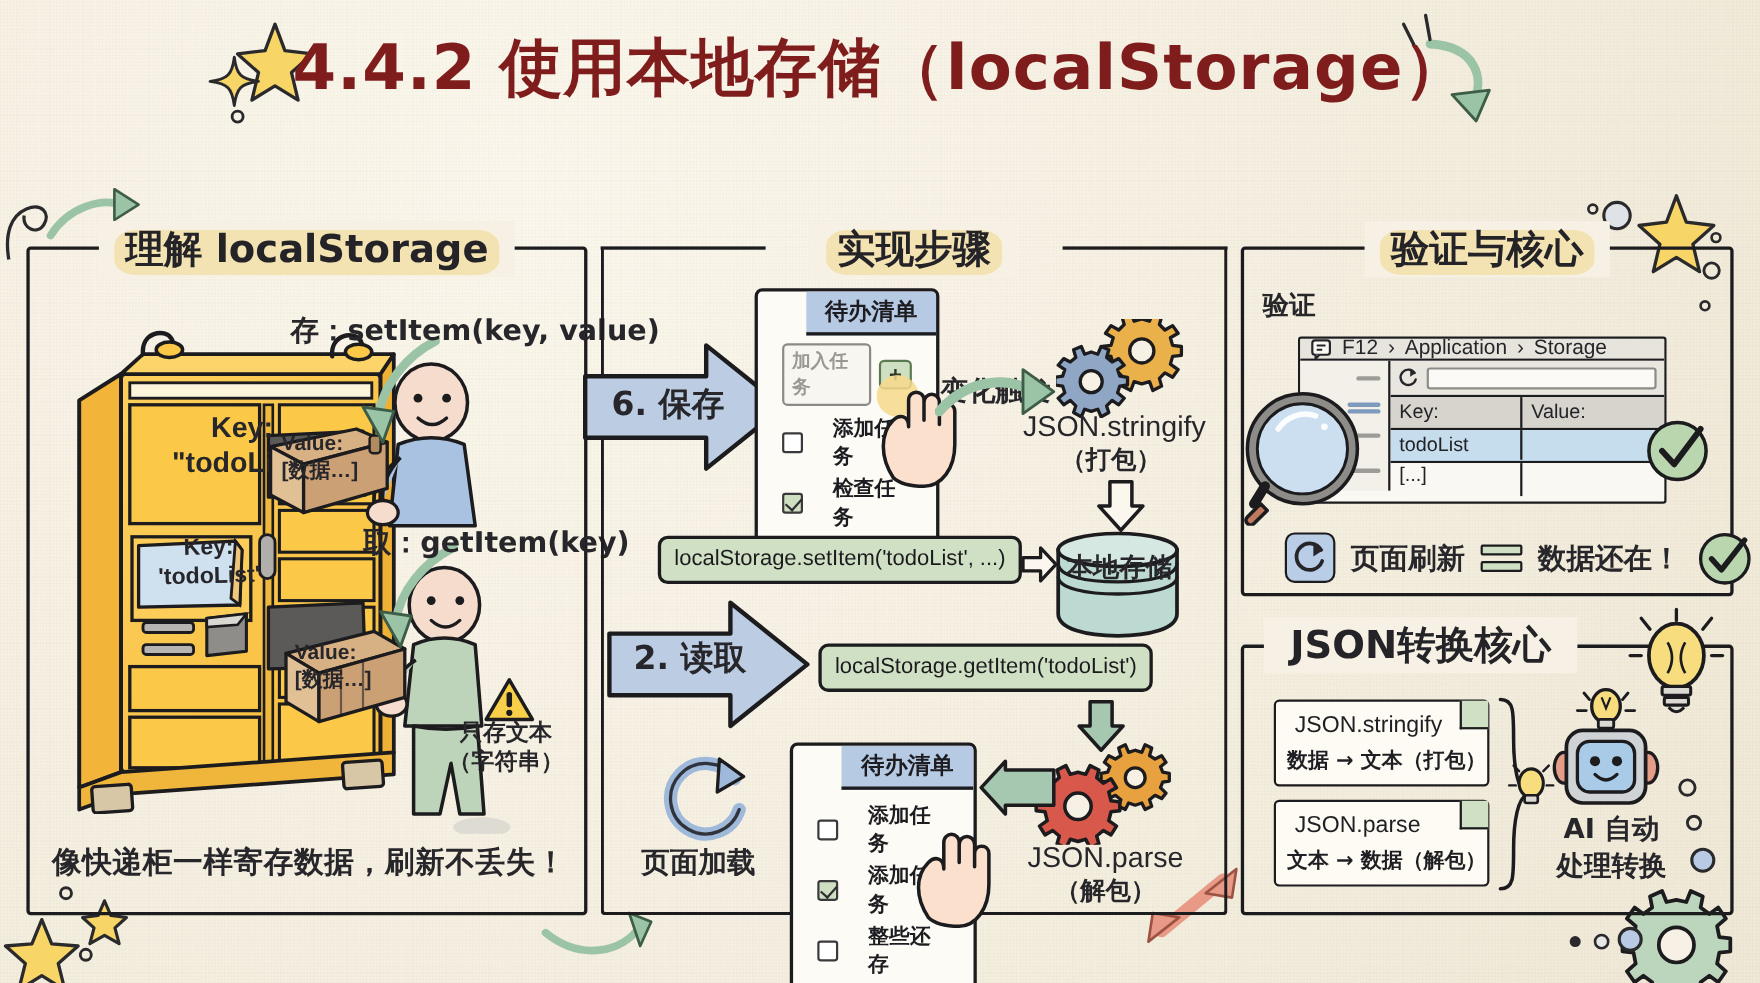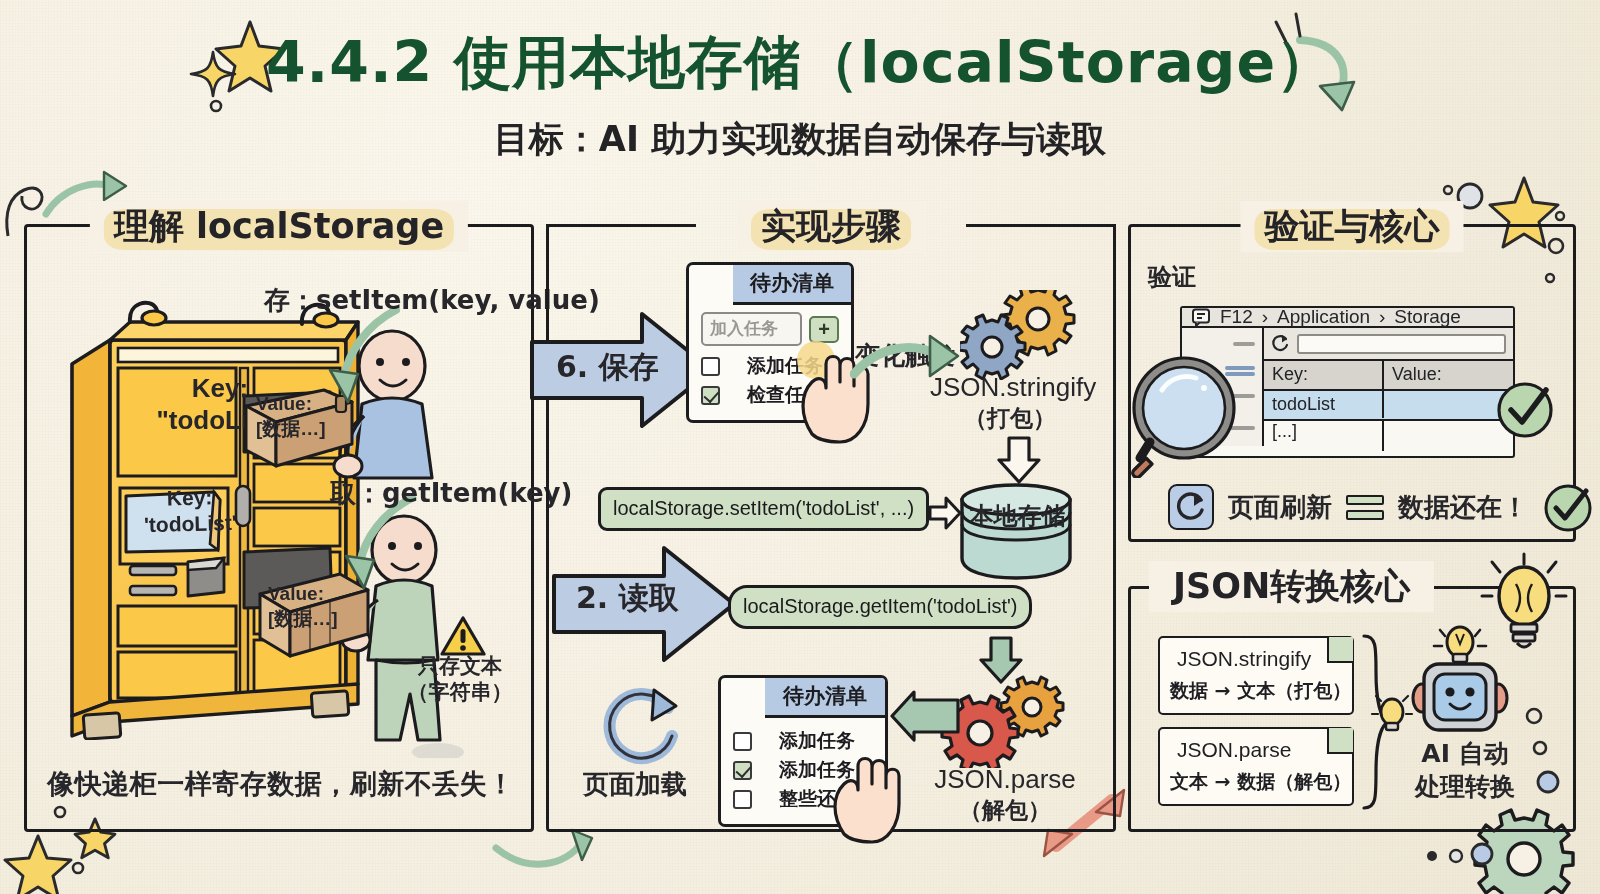--- a/index.html
+++ b/index.html
@@ -27,7 +27,7 @@
   #main-title{
     display:inline-block; position:relative;
     font-size:57px; font-weight:700; letter-spacing:1px;
-    color:#14532d; padding:6px 26px; line-height:1.08;
+    color:#7f1d1d; padding:6px 26px; line-height:1.08;
     font-family:"DejaVu Sans","Liberation Sans",sans-serif;
   }
   #main-title:before{

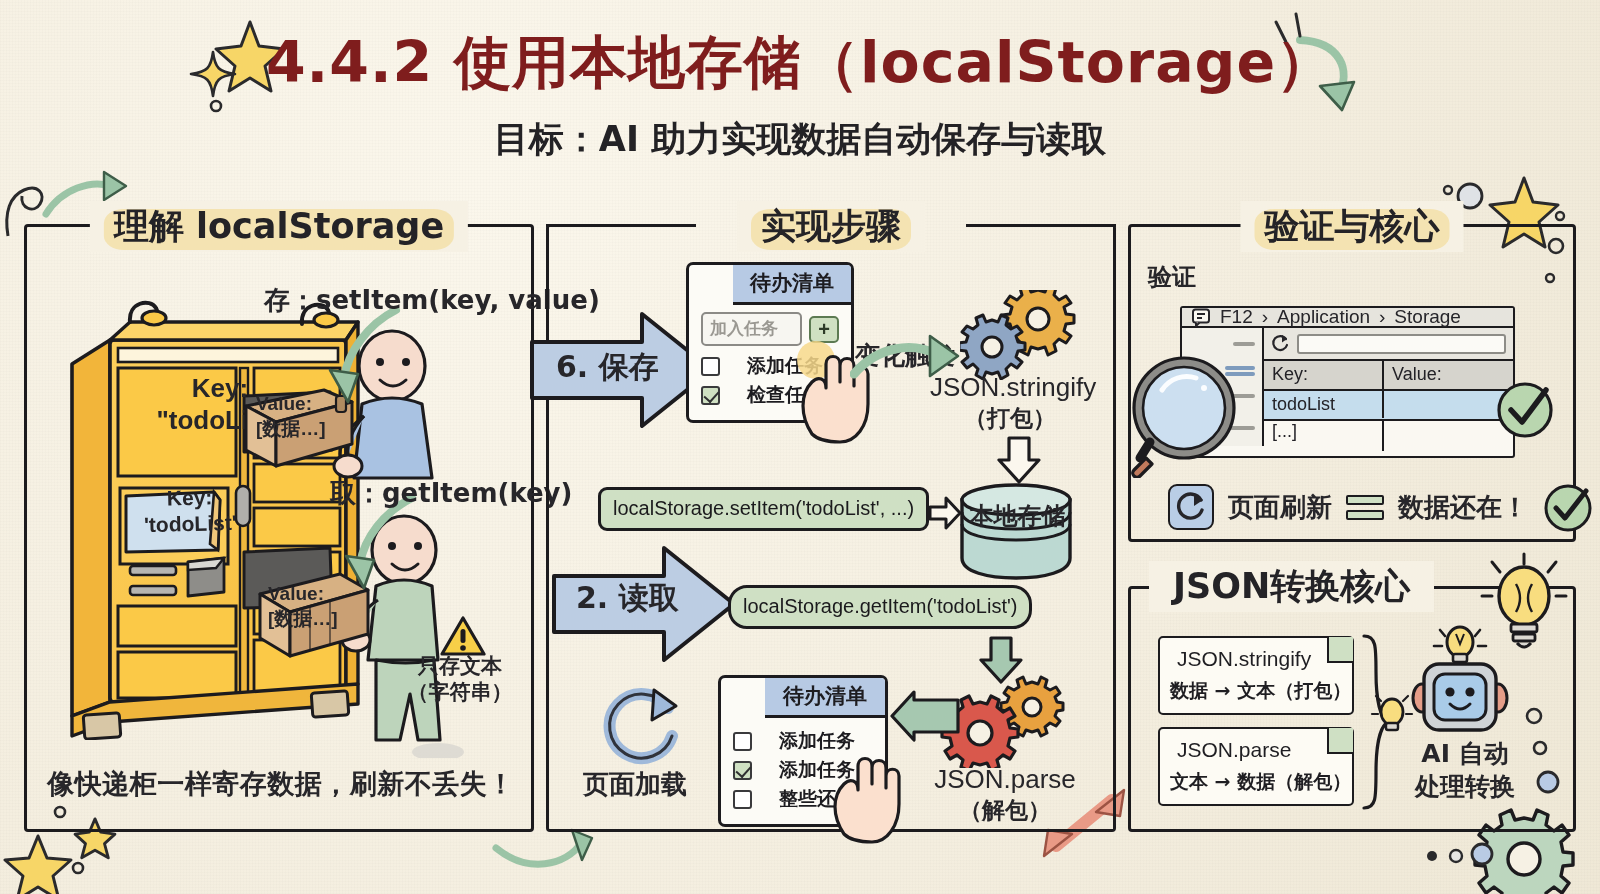--- a/index.html
+++ b/index.html
@@ -257,7 +257,6 @@
 
 <div class="abs" id="title-wrap">
   <div id="main-title" class="cn">4.4.2 使用本地存储（localStorage）</div>
-  <div><div id="subtitle" class="cn">目标：AI 助力实现数据自动保存与读取</div></div>
 </div>
 
 <div class="abs panel" id="panel-left">

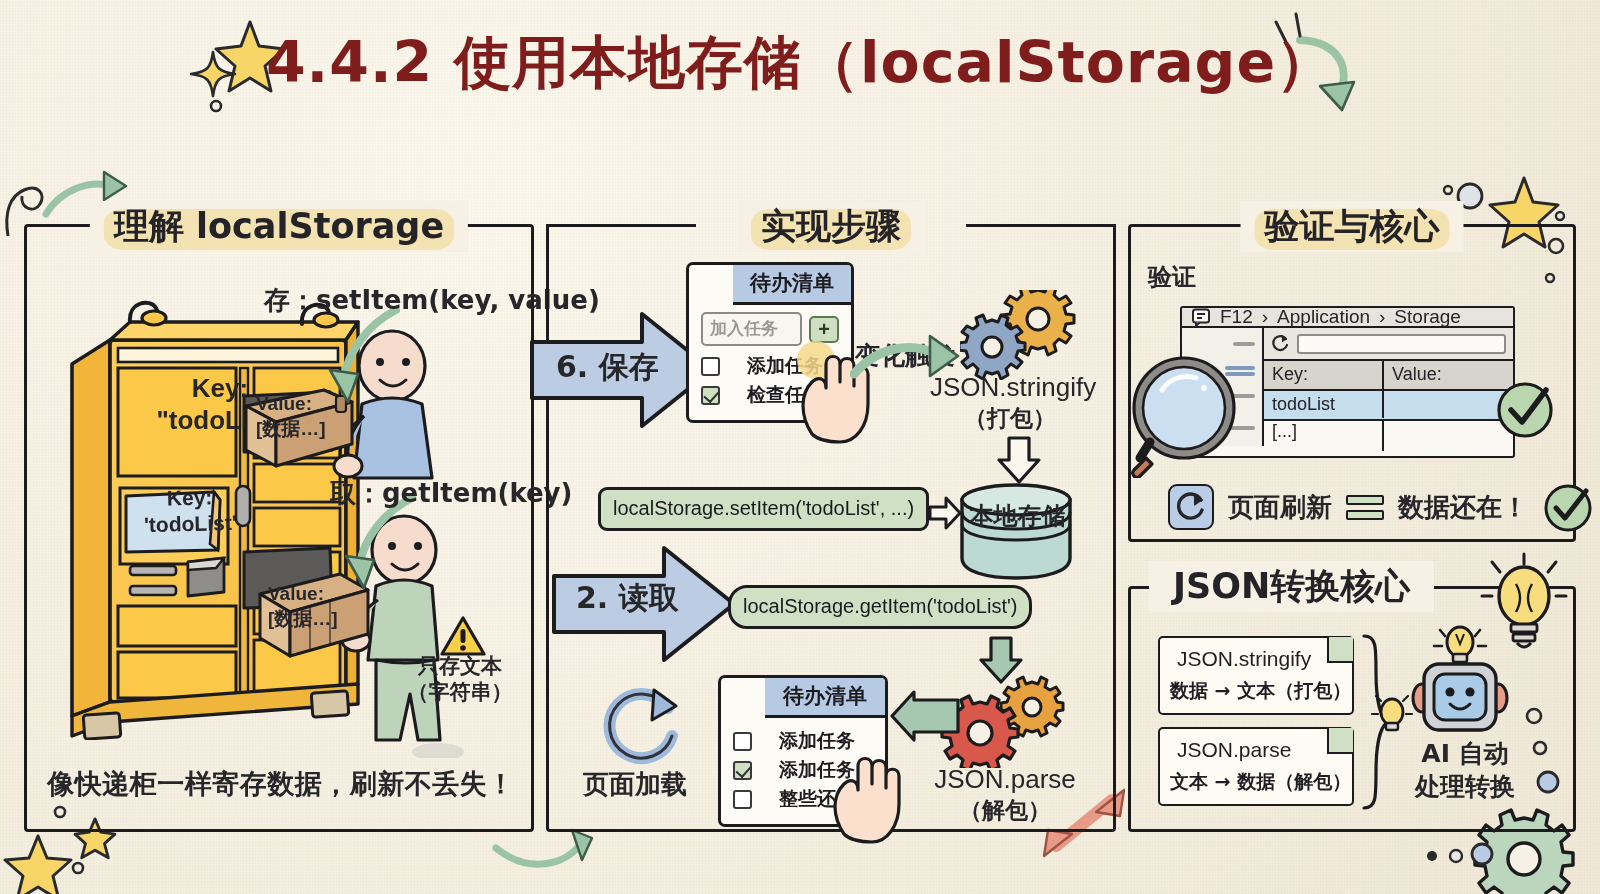--- a/index.html
+++ b/index.html
@@ -101,7 +101,7 @@
     color:#1d1c20;
     margin-left:44px;
   }
-  .todo-body{ padding:7px 12px 9px; }
+  .todo-body{ padding:7px 22px 9px; }
   .todo-input-row{ display:flex; align-items:center; gap:7px; margin-bottom:7px;}
   .todo-input{
     flex:1; border:2px solid #8b8a86; border-radius:5px; background:#f7f6f1;

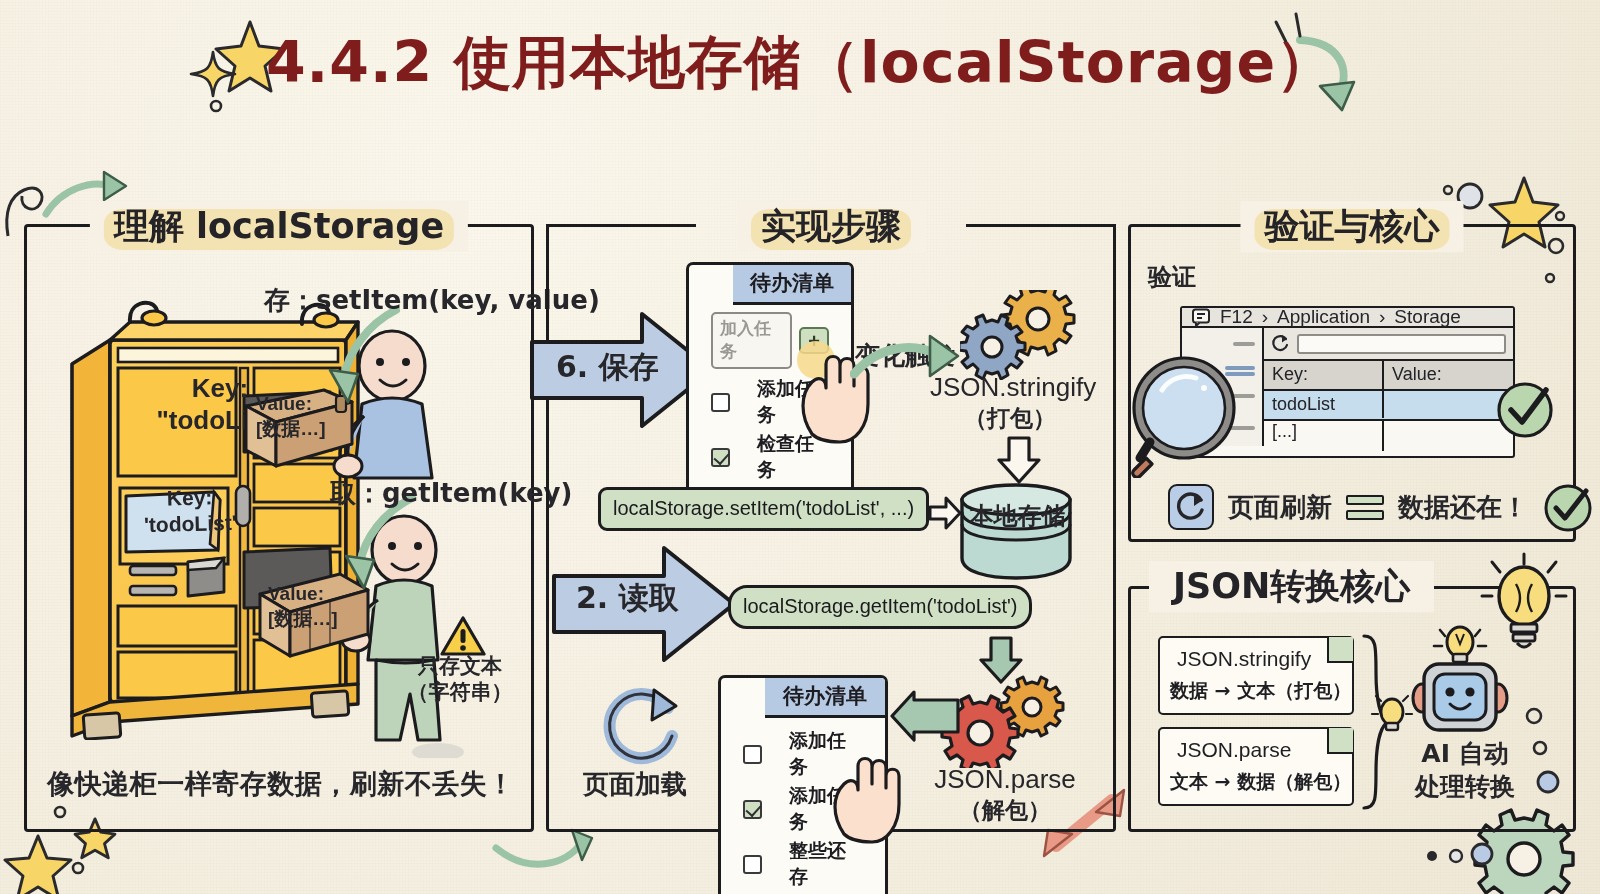--- a/index.html
+++ b/index.html
@@ -128,7 +128,7 @@
     color:#1b1a1d;
   }
   #code-set{ left:598px; top:487px; }
-  #code-get{ left:728px; top:585px;border-radius:19px; }
+  #code-get{ left:744px; top:585px; }
 
   #lbl-change{ left:855px; top:298px; font-size:25px; font-weight:700;margin-top:41px;}
   #lbl-stringify{ left:930px; top:371px; width:160px; text-align:center; font-size:24px; line-height:1.25; font-weight:400;}

